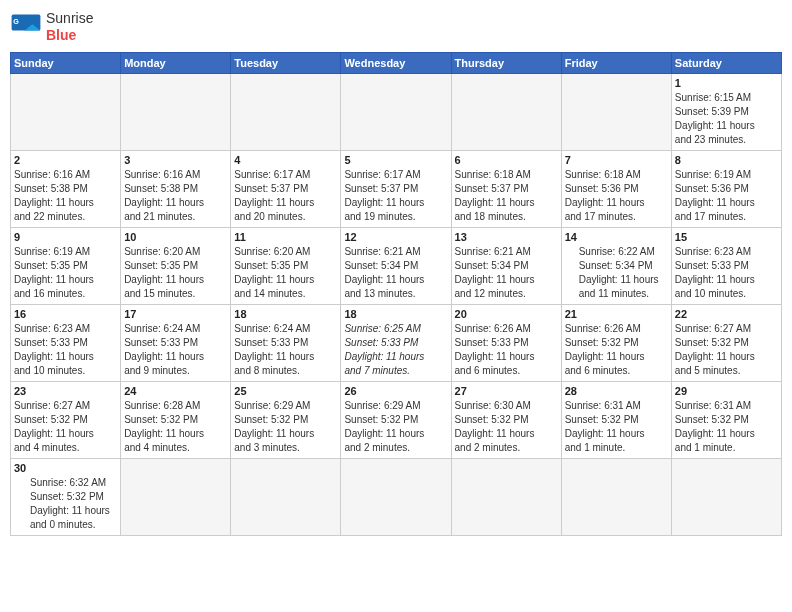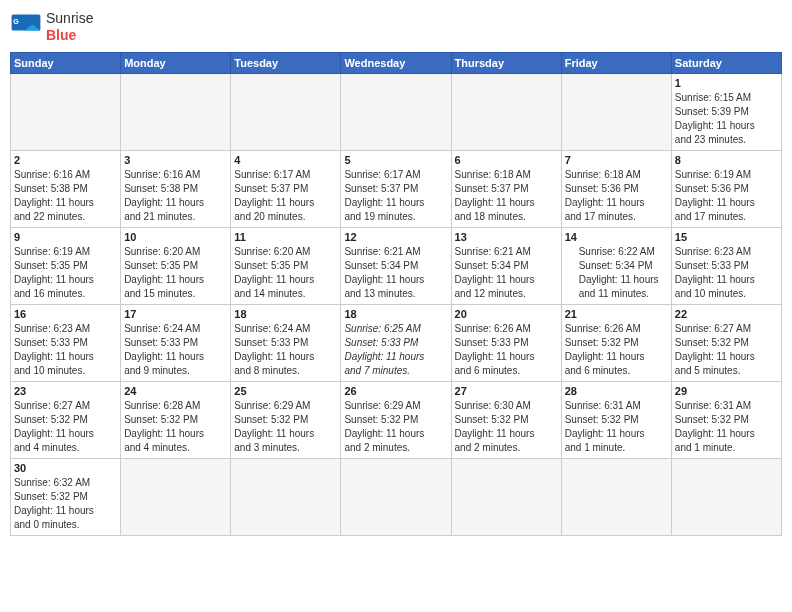--- a/index.html
+++ b/index.html
@@ -345,7 +345,7 @@
         <tr>
           <td class="last-row">
             <span class="day-num">30</span>
-            <div class="day-info" style="white-space: pre-line;">Sunrise: 6:32 AM
+            <div class="day-info" style="white-space: pre-line; margin-left: 16px;">Sunrise: 6:32 AM
 Sunset: 5:32 PM
 Daylight: 11 hours
 and 0 minutes.</div>

